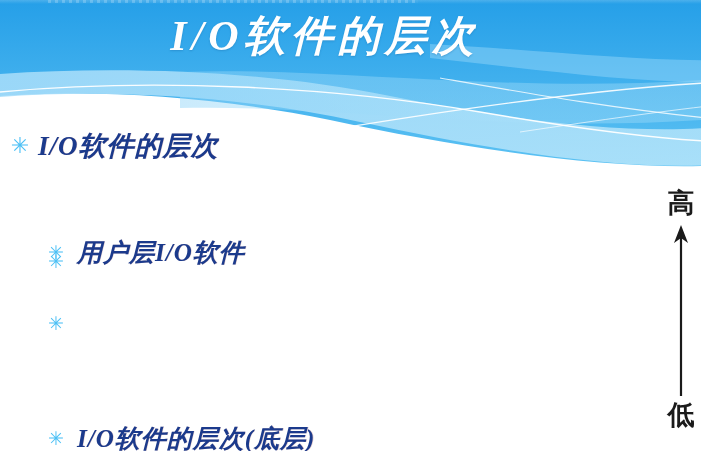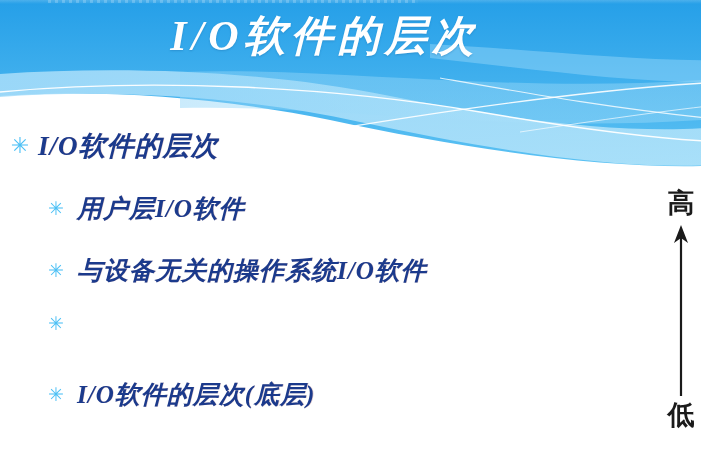--- a/index.html
+++ b/index.html
@@ -133,7 +133,7 @@
     position: relative;
     top: -2px;
   }
-  .lvl2 .txt { font-size: 25px; letter-spacing: 1px; }
+  .lvl2 .txt { font-size: 25px; letter-spacing: 1px; margin-top: 44px; }
 
   .sp-a { height: 22px; }
 

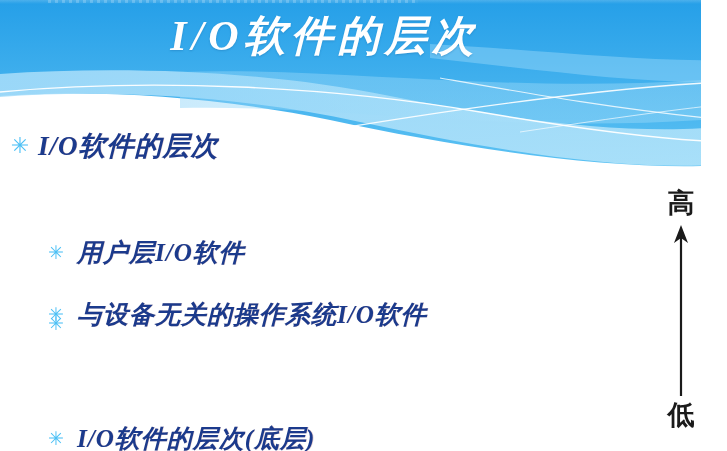--- a/index.html
+++ b/index.html
@@ -226,7 +226,6 @@
 
     <div class="bullet lvl2">
       <span class="mark">✳</span>
-      <span class="txt">与设备无关的操作系统I/O软件</span>
     </div>
 
     <div class="bullet lvl2">

